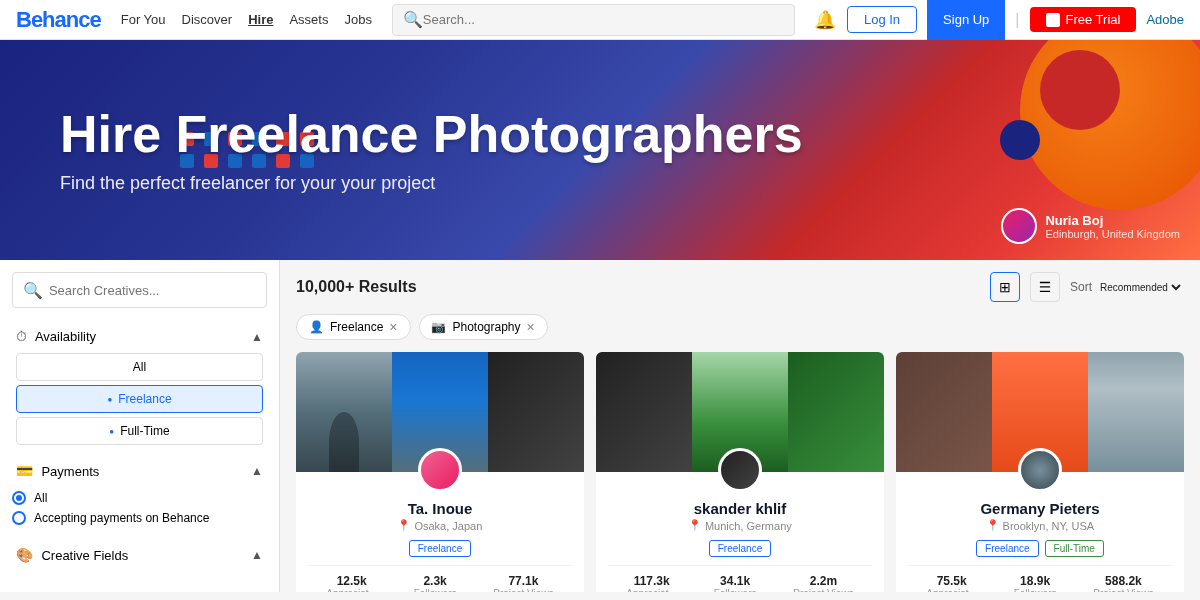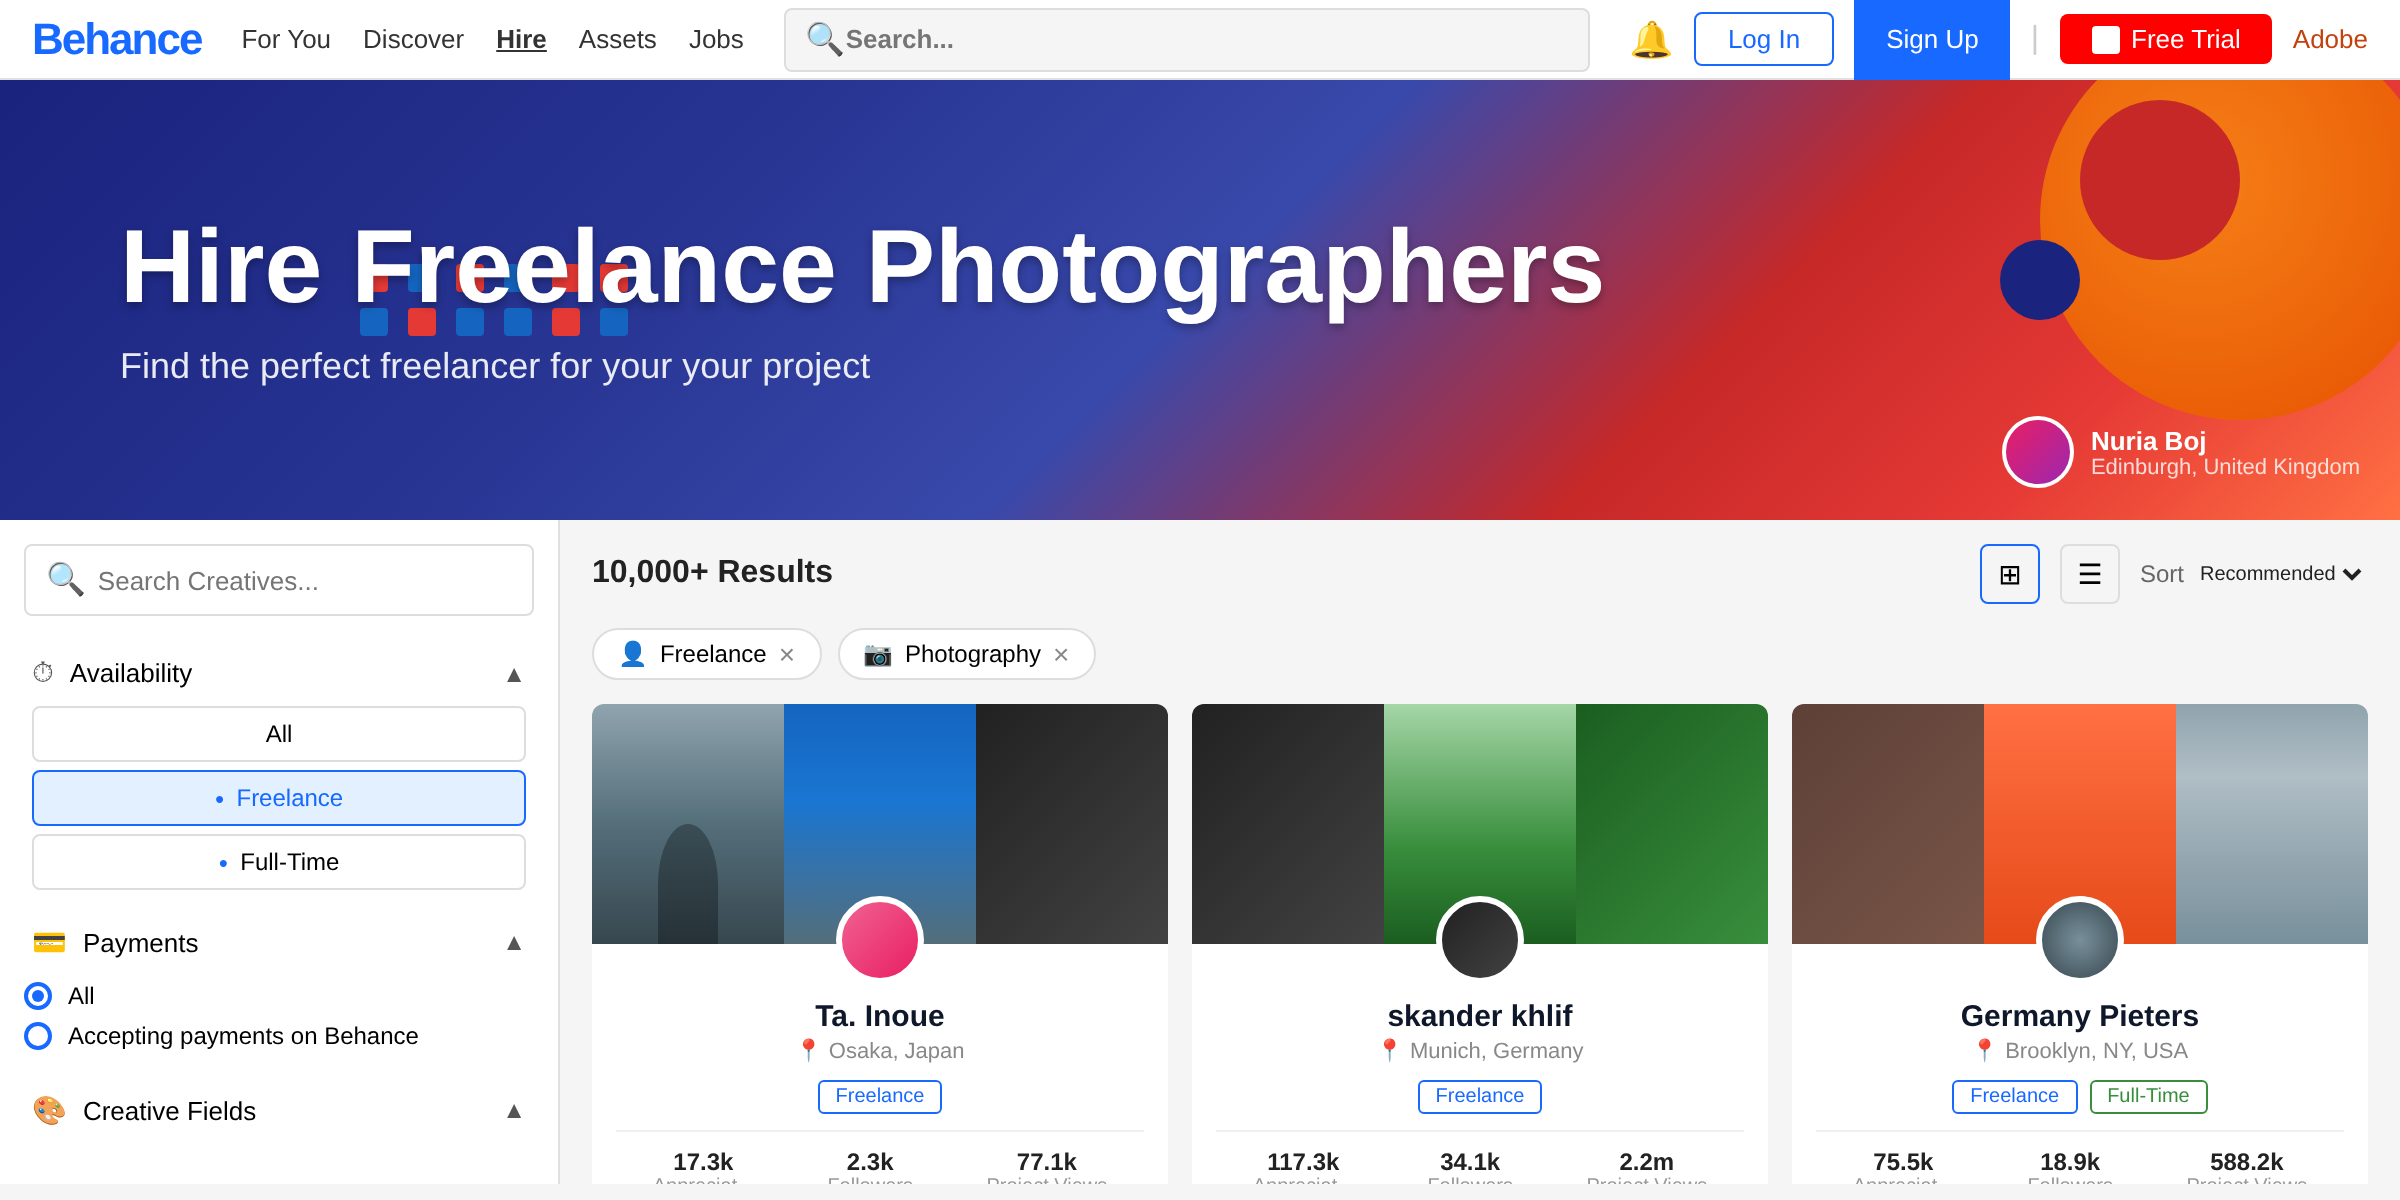--- a/index.html
+++ b/index.html
@@ -18,7 +18,7 @@
       border: 1px solid #ddd; border-radius: 4px; padding: 0 10px; height: 32px;
     }
     .nav-search input {
-      border: none; background: transparent; outline: none; font-size: 13px; width: 100%; font-weight: bold;
+      border: none; background: transparent; outline: none; font-size: 13px; width: 100%;
     }
     .nav-right { display: flex; align-items: center; gap: 10px; }
     .btn-bell { background: none; border: none; font-size: 18px; cursor: pointer; color: #555; }

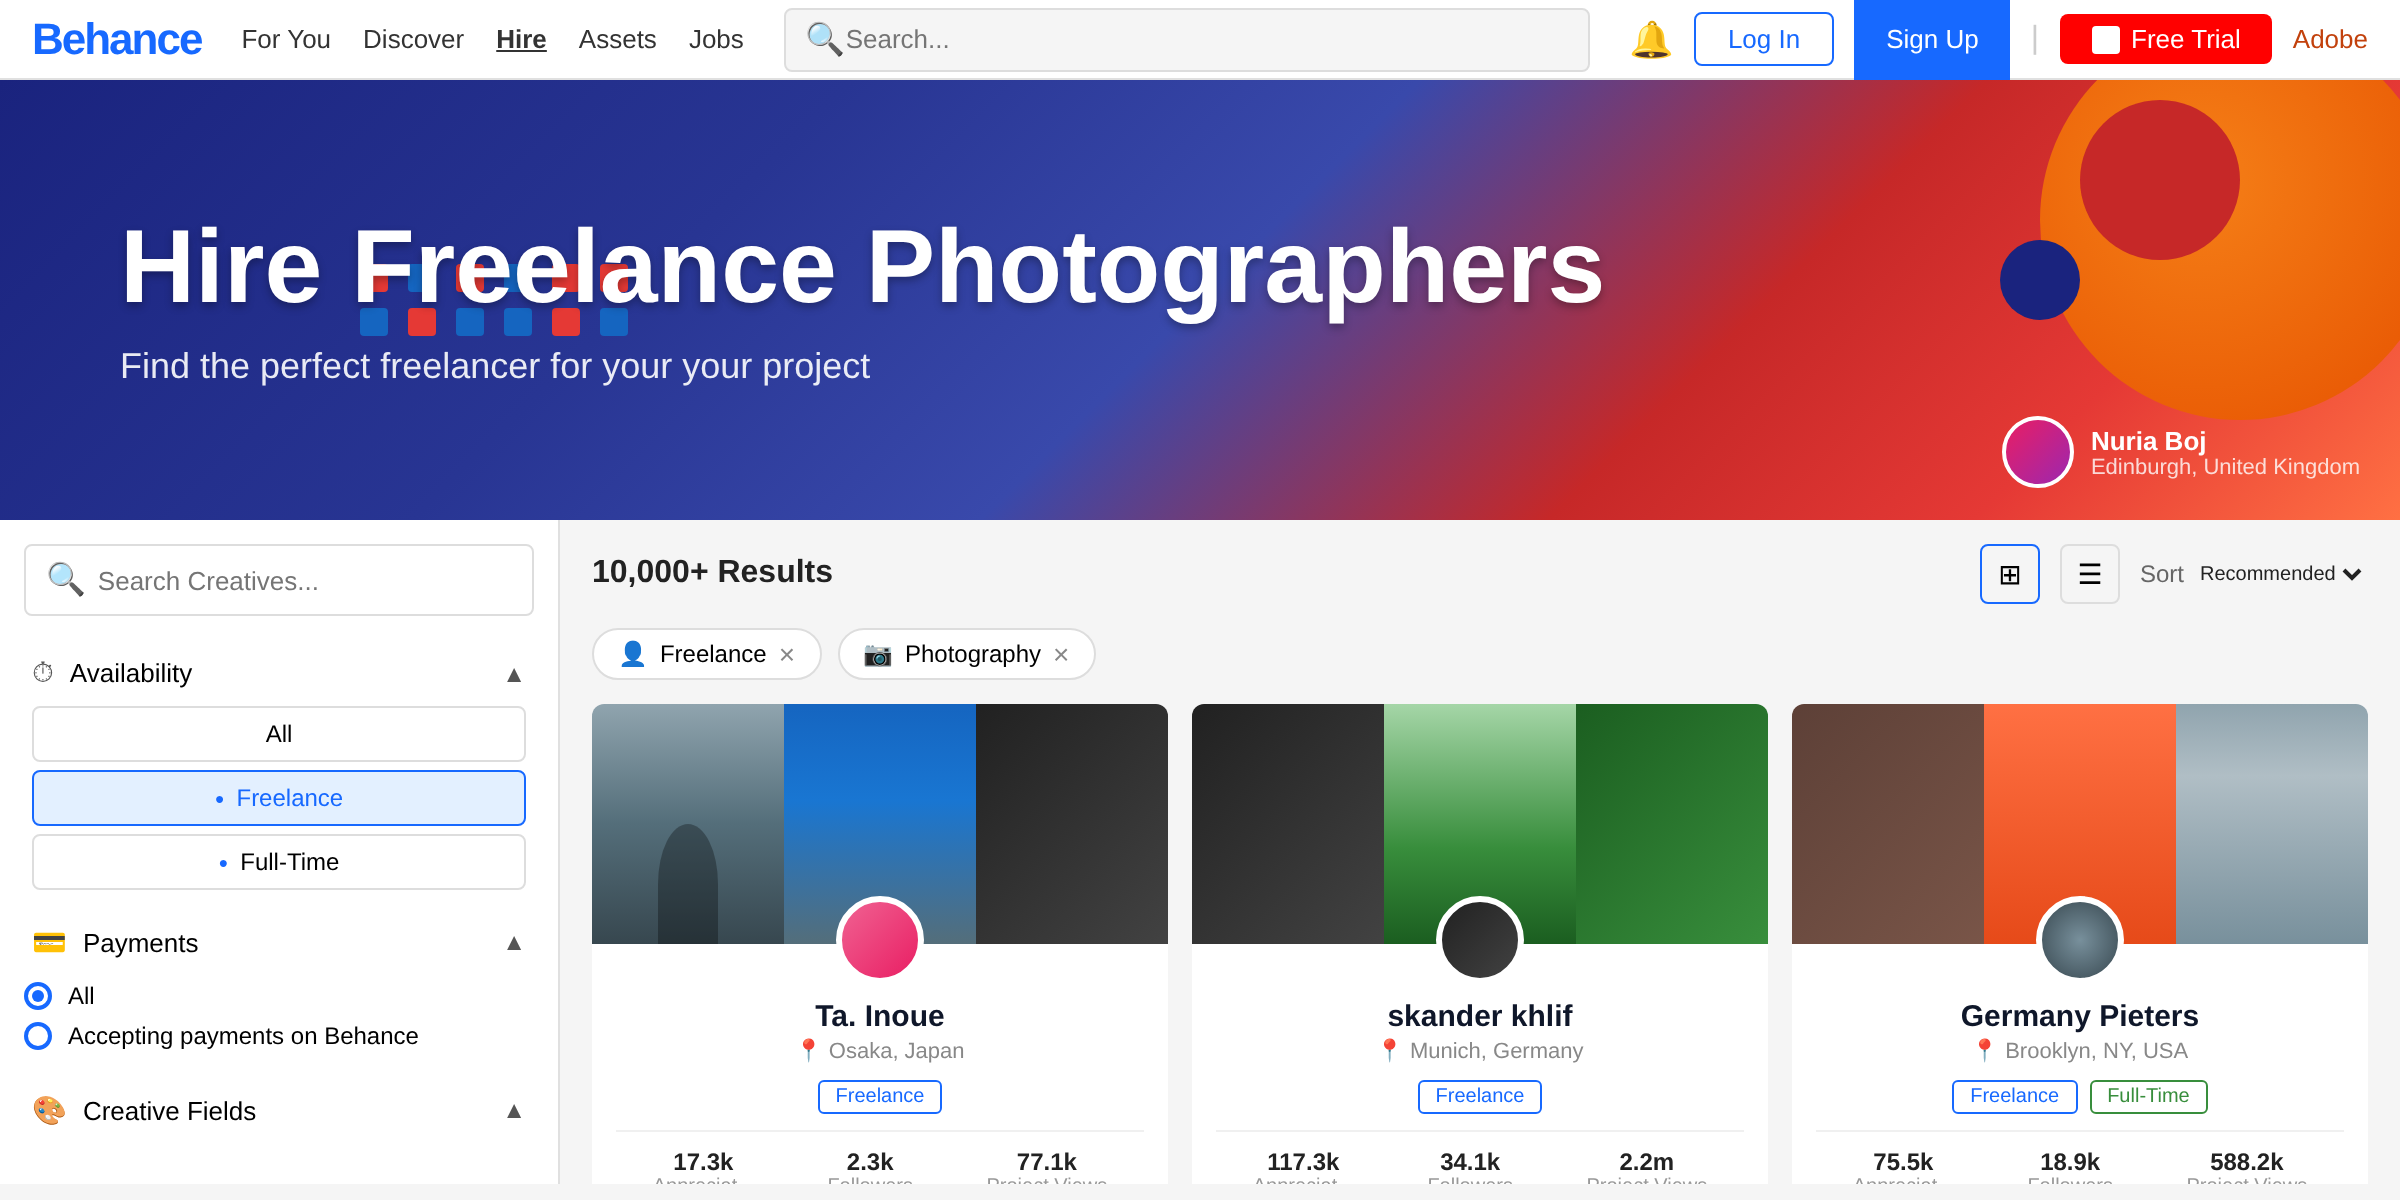--- a/index.html
+++ b/index.html
@@ -35,7 +35,7 @@
       padding: 5px 16px; border-radius: 4px; font-size: 13px; cursor: pointer;
       display: flex; align-items: center; gap: 6px;
     }
-    .adobe-logo { font-size: 13px; color: #c2410c; }
+    .adobe-logo { font-size: 13px; color: #0369a1; }
     .divider { color: #ccc; }
 
     

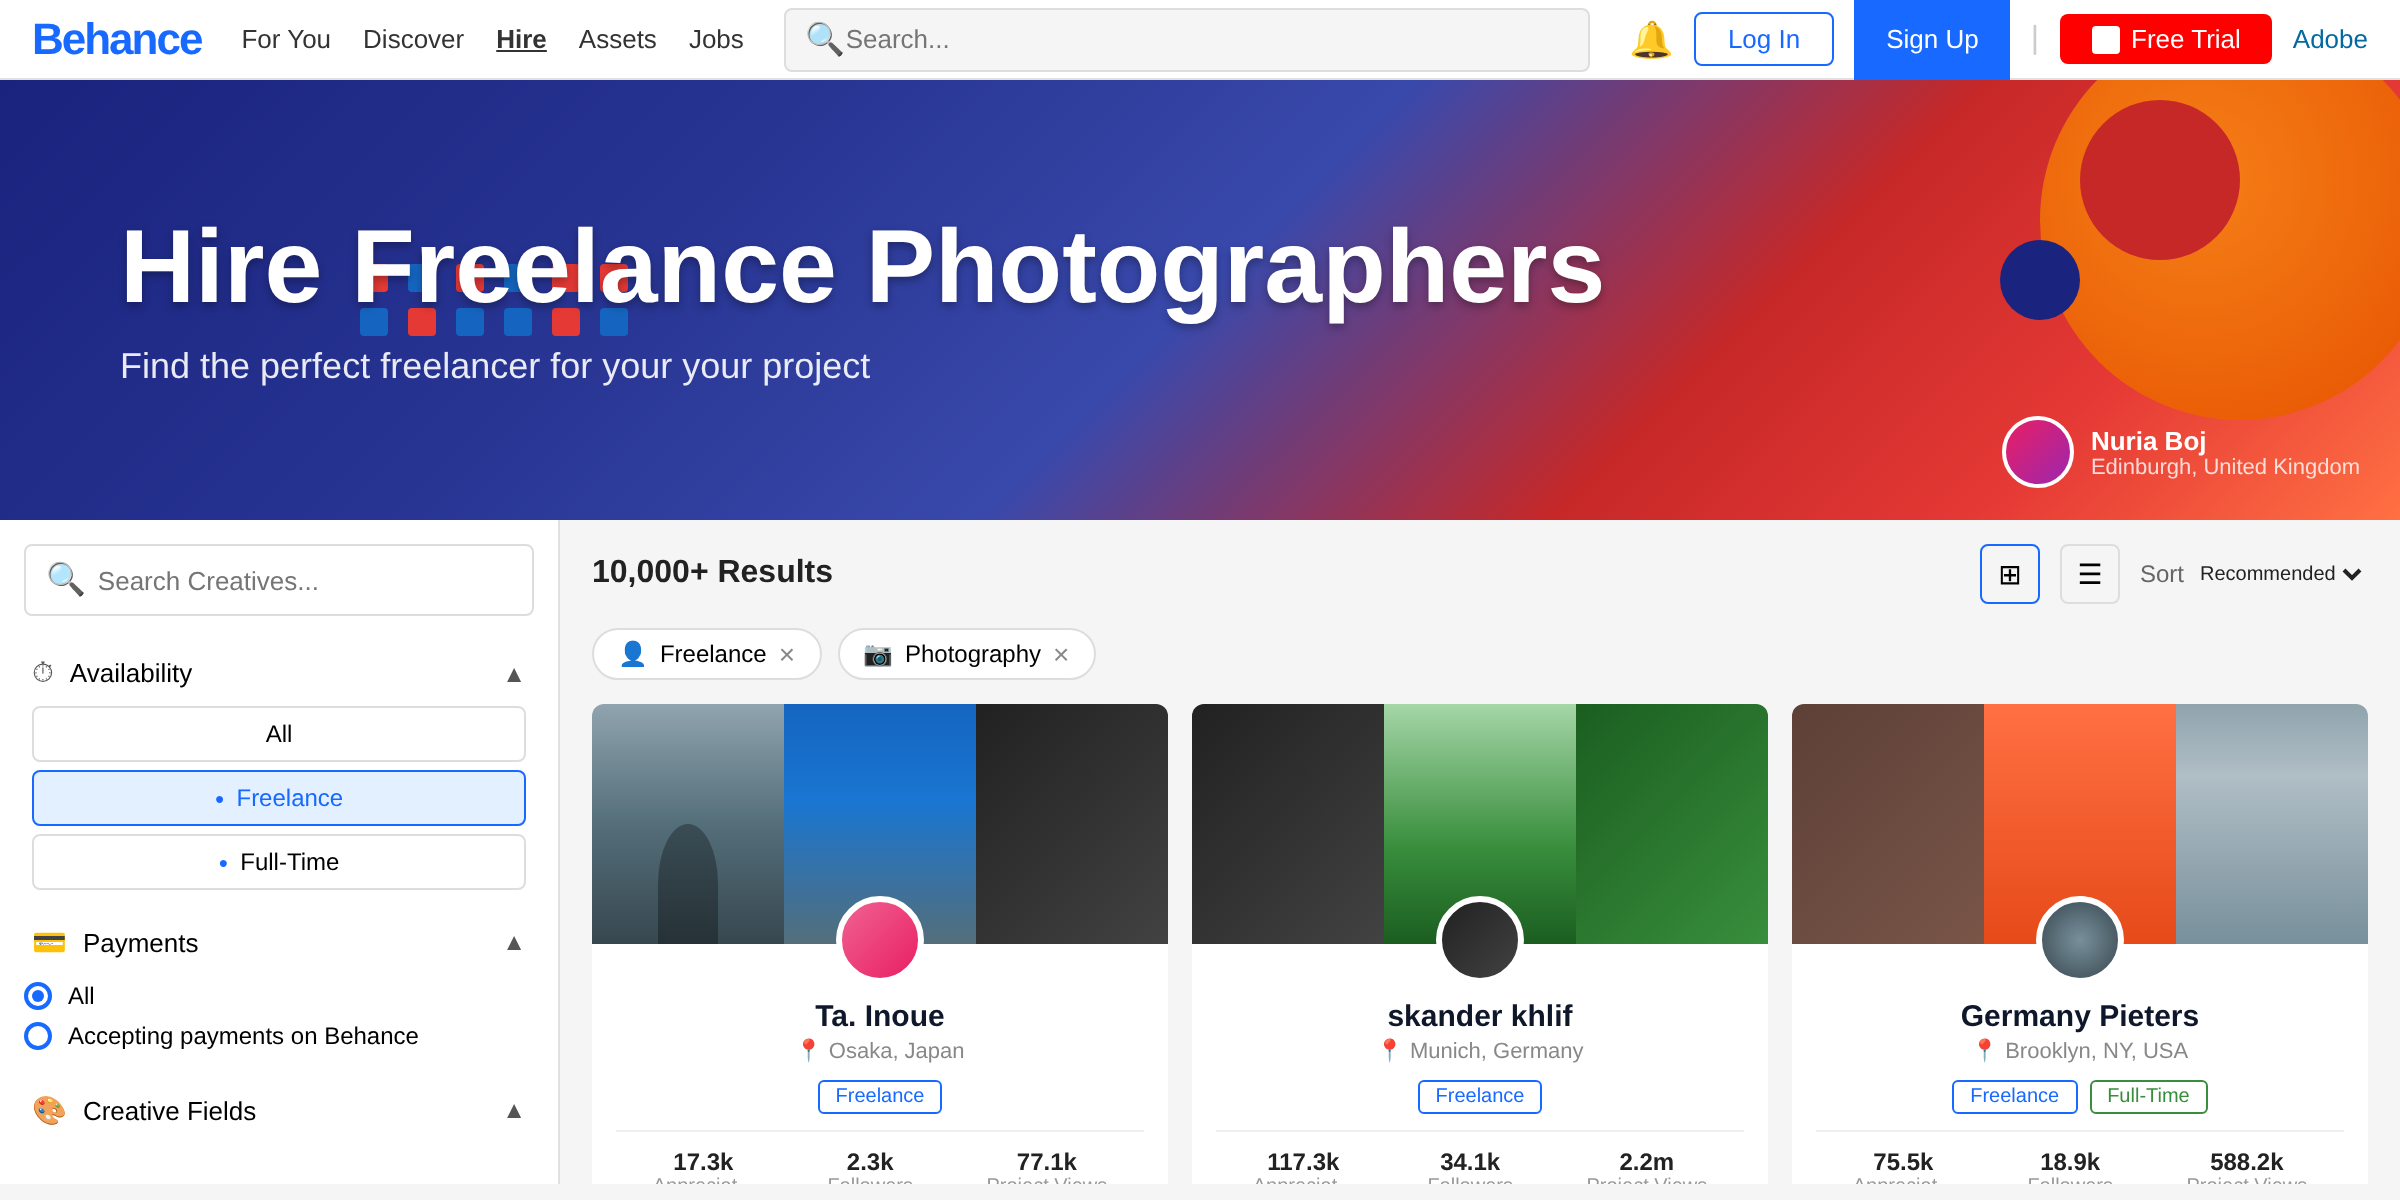--- a/index.html
+++ b/index.html
@@ -382,7 +382,7 @@
           </div>
           <div class="card-stats">
             <div class="stat">
-              <div class="stat-value">17.3k</div>
+              <div class="stat-value">12.5k</div>
               <div class="stat-label">Appreciat...</div>
             </div>
             <div class="stat">

